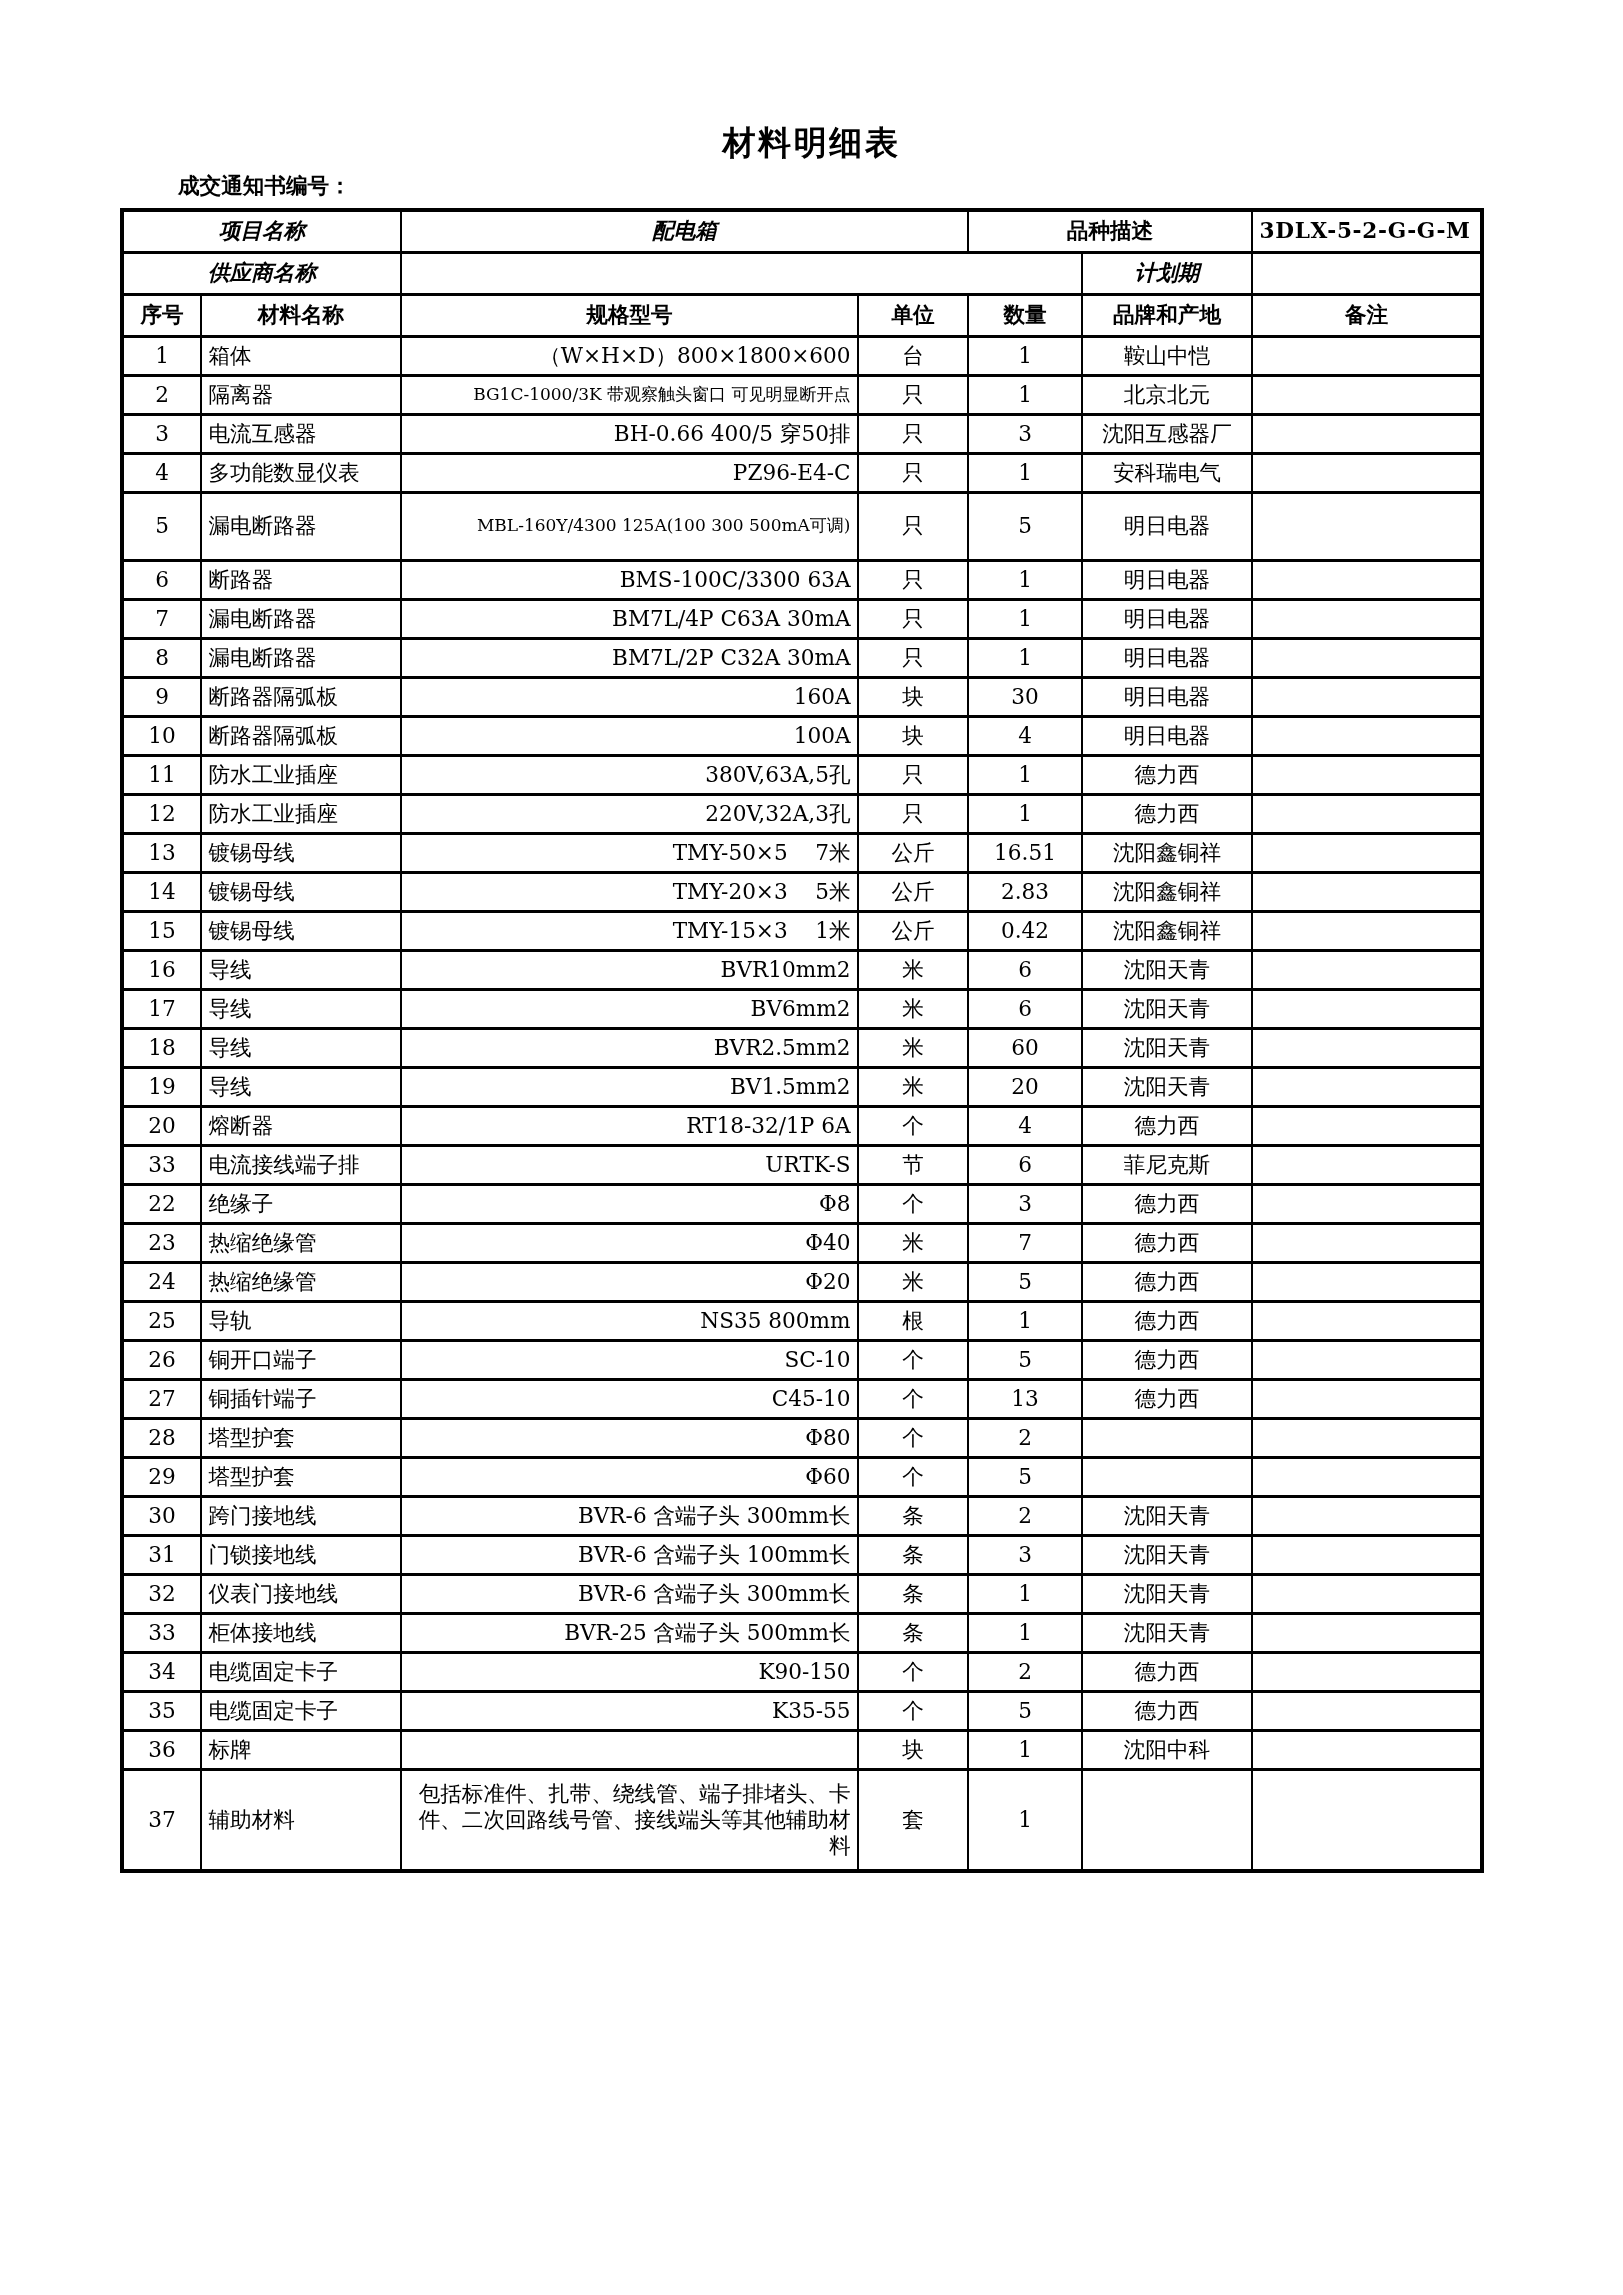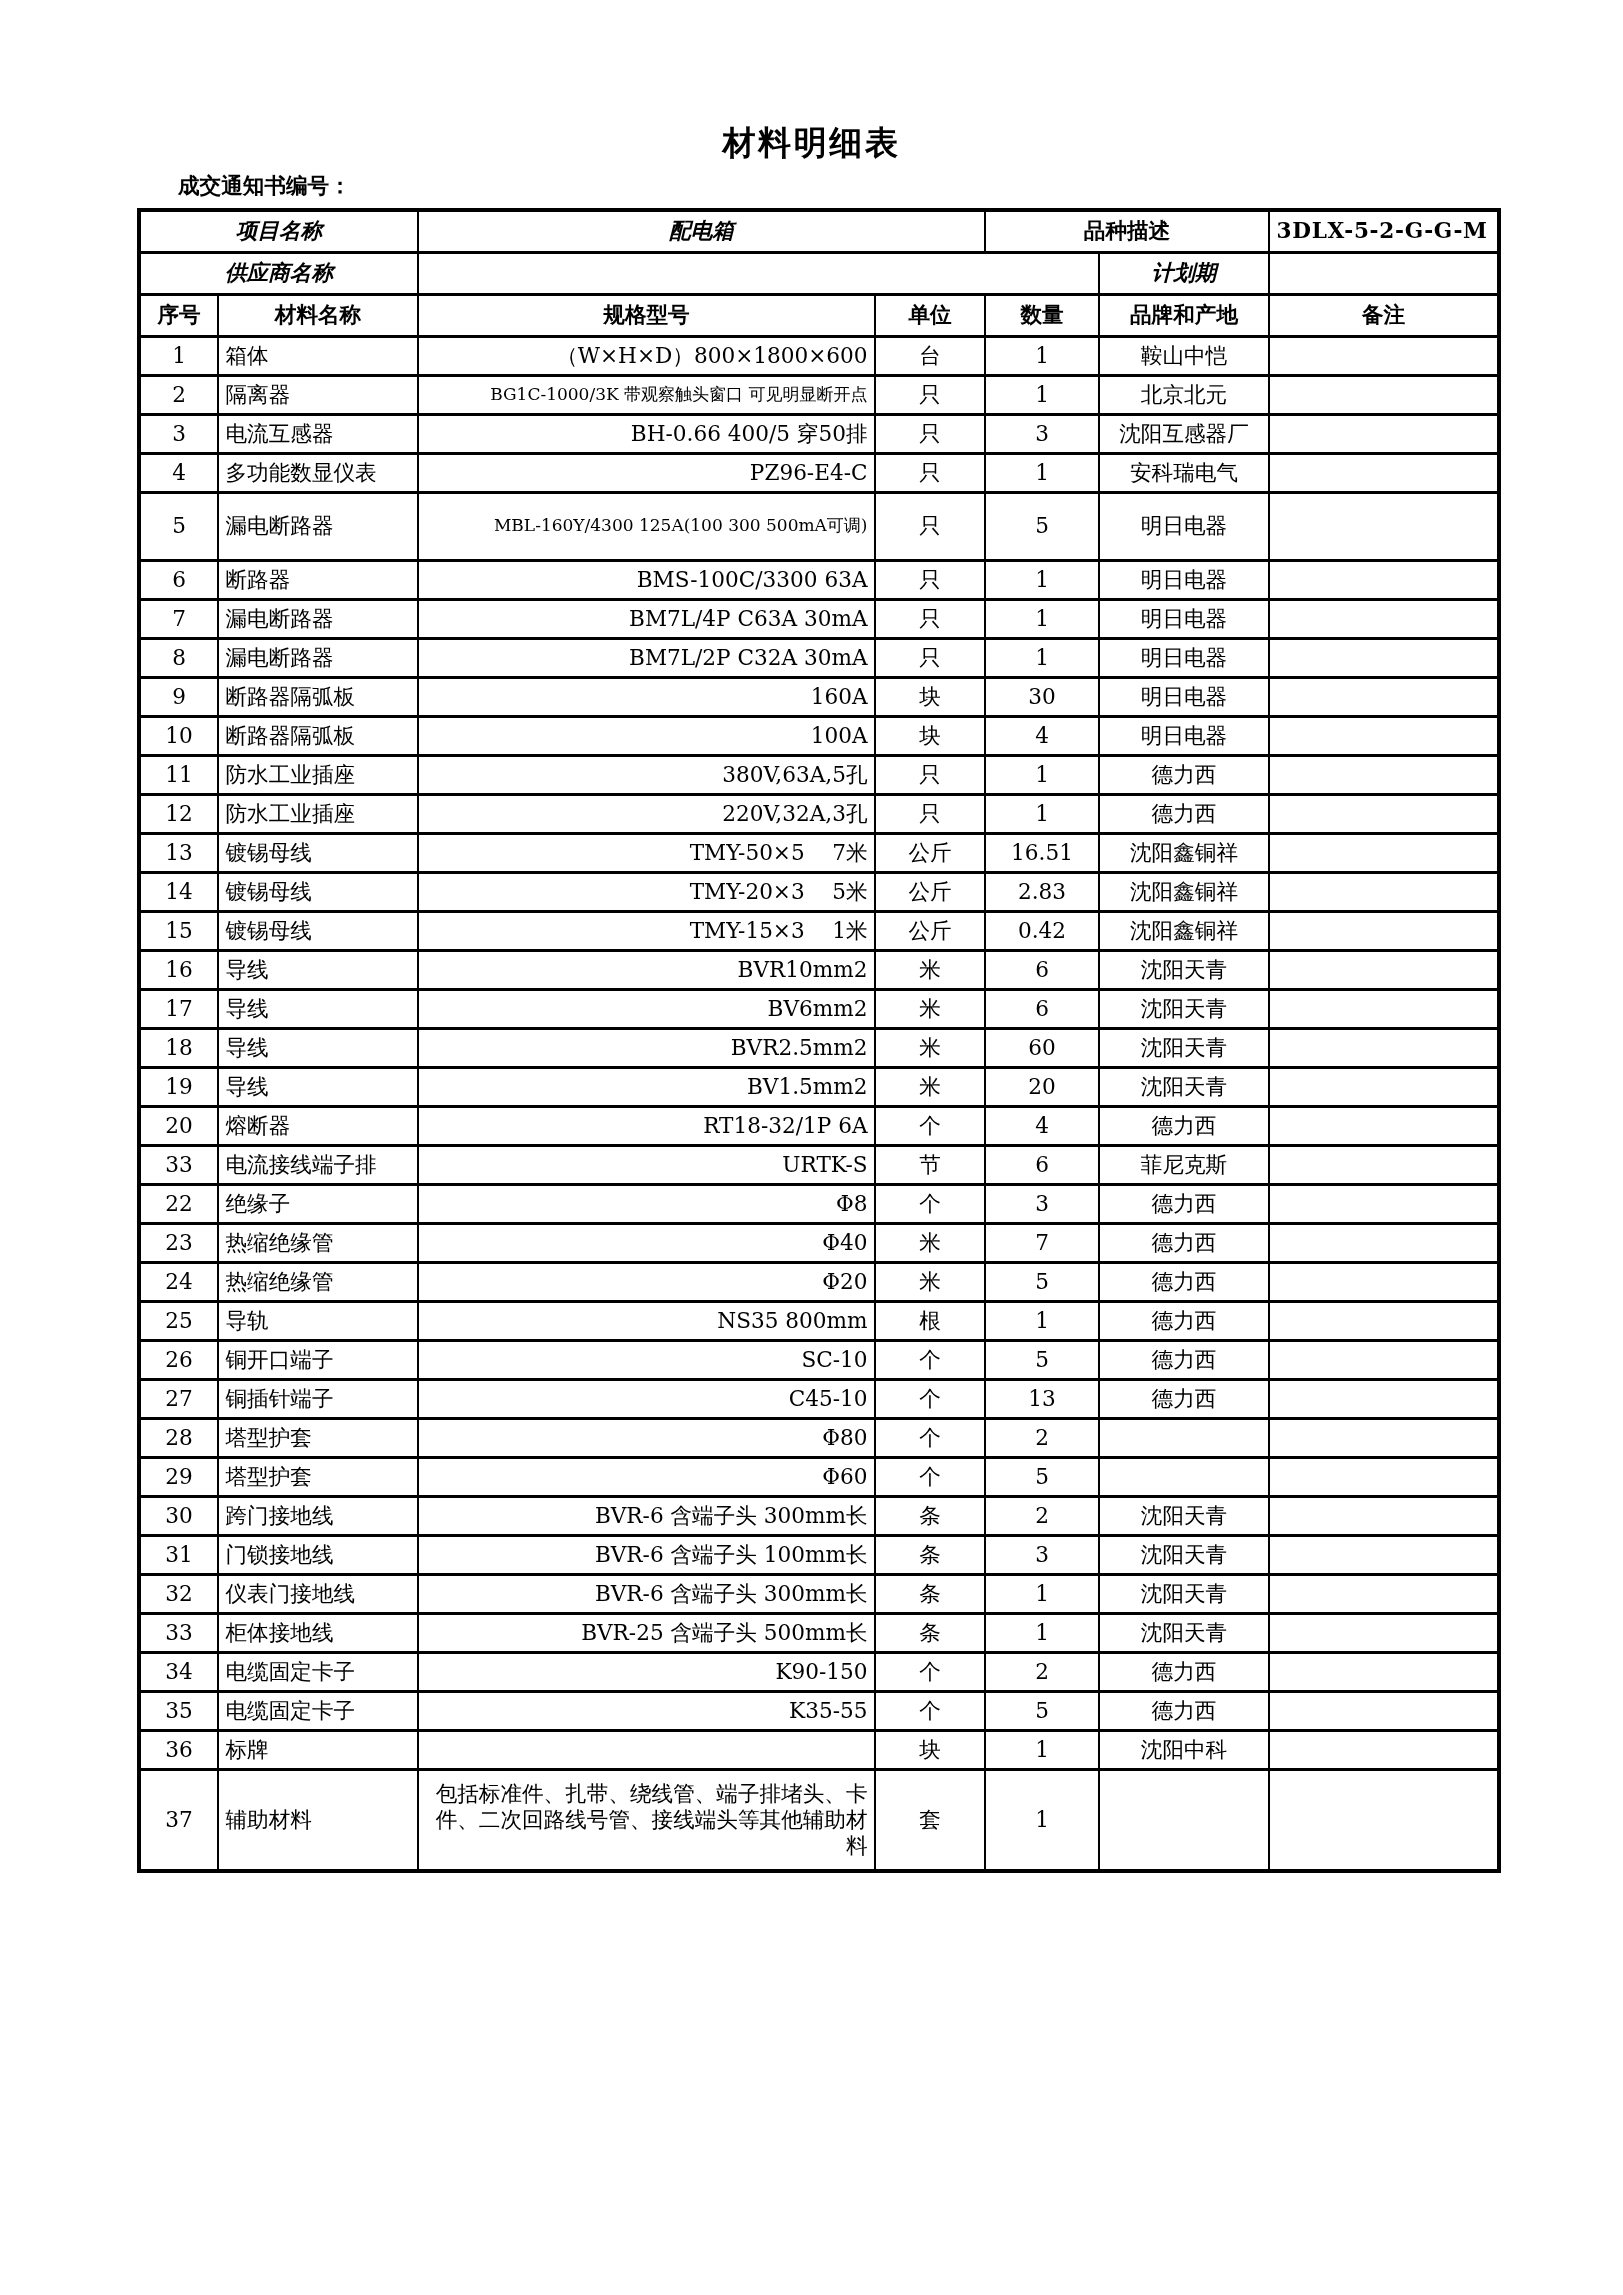--- a/index.html
+++ b/index.html
@@ -28,7 +28,7 @@
   }
   table.material-table {
     position: absolute;
-    left: 137px; top: 208px;
+    left: 120px; top: 208px;
     width: 1360px;
     border-collapse: collapse;
     table-layout: fixed;

